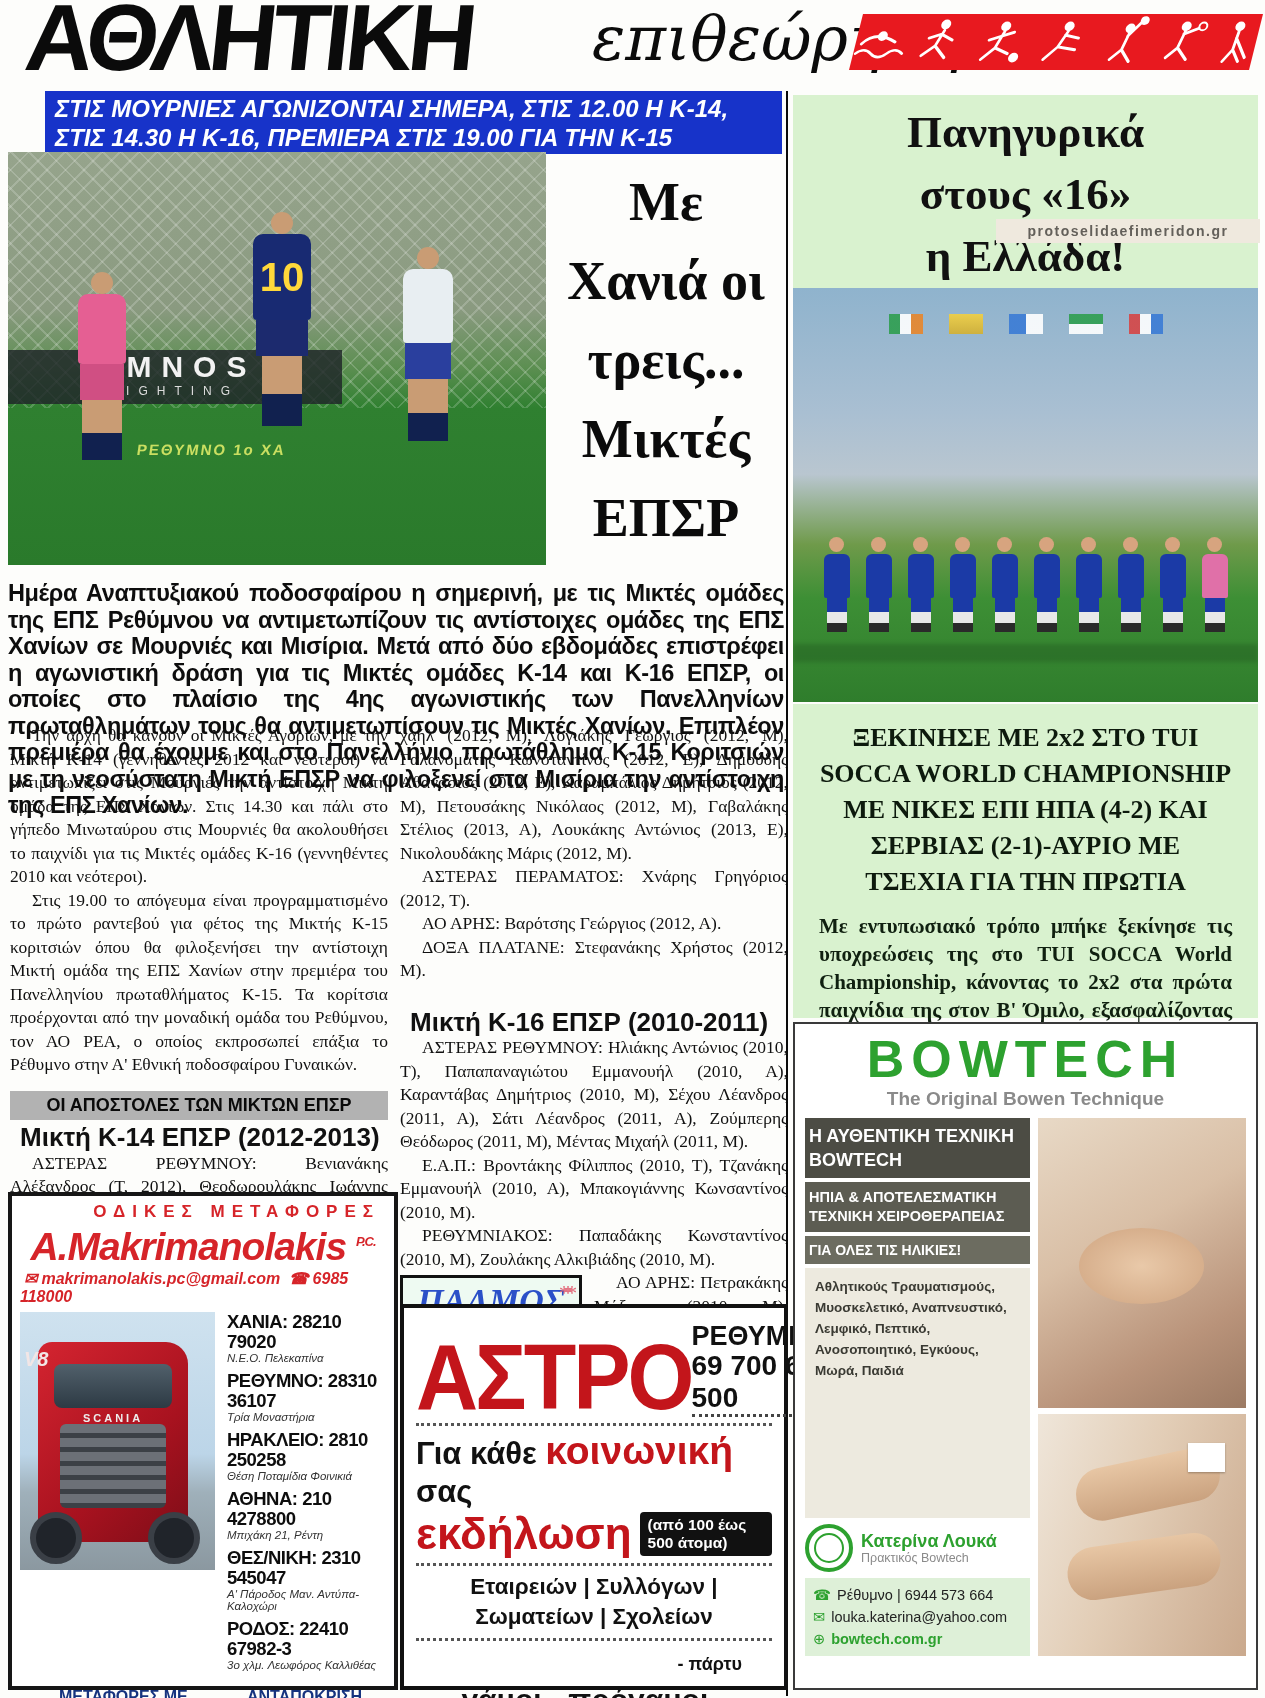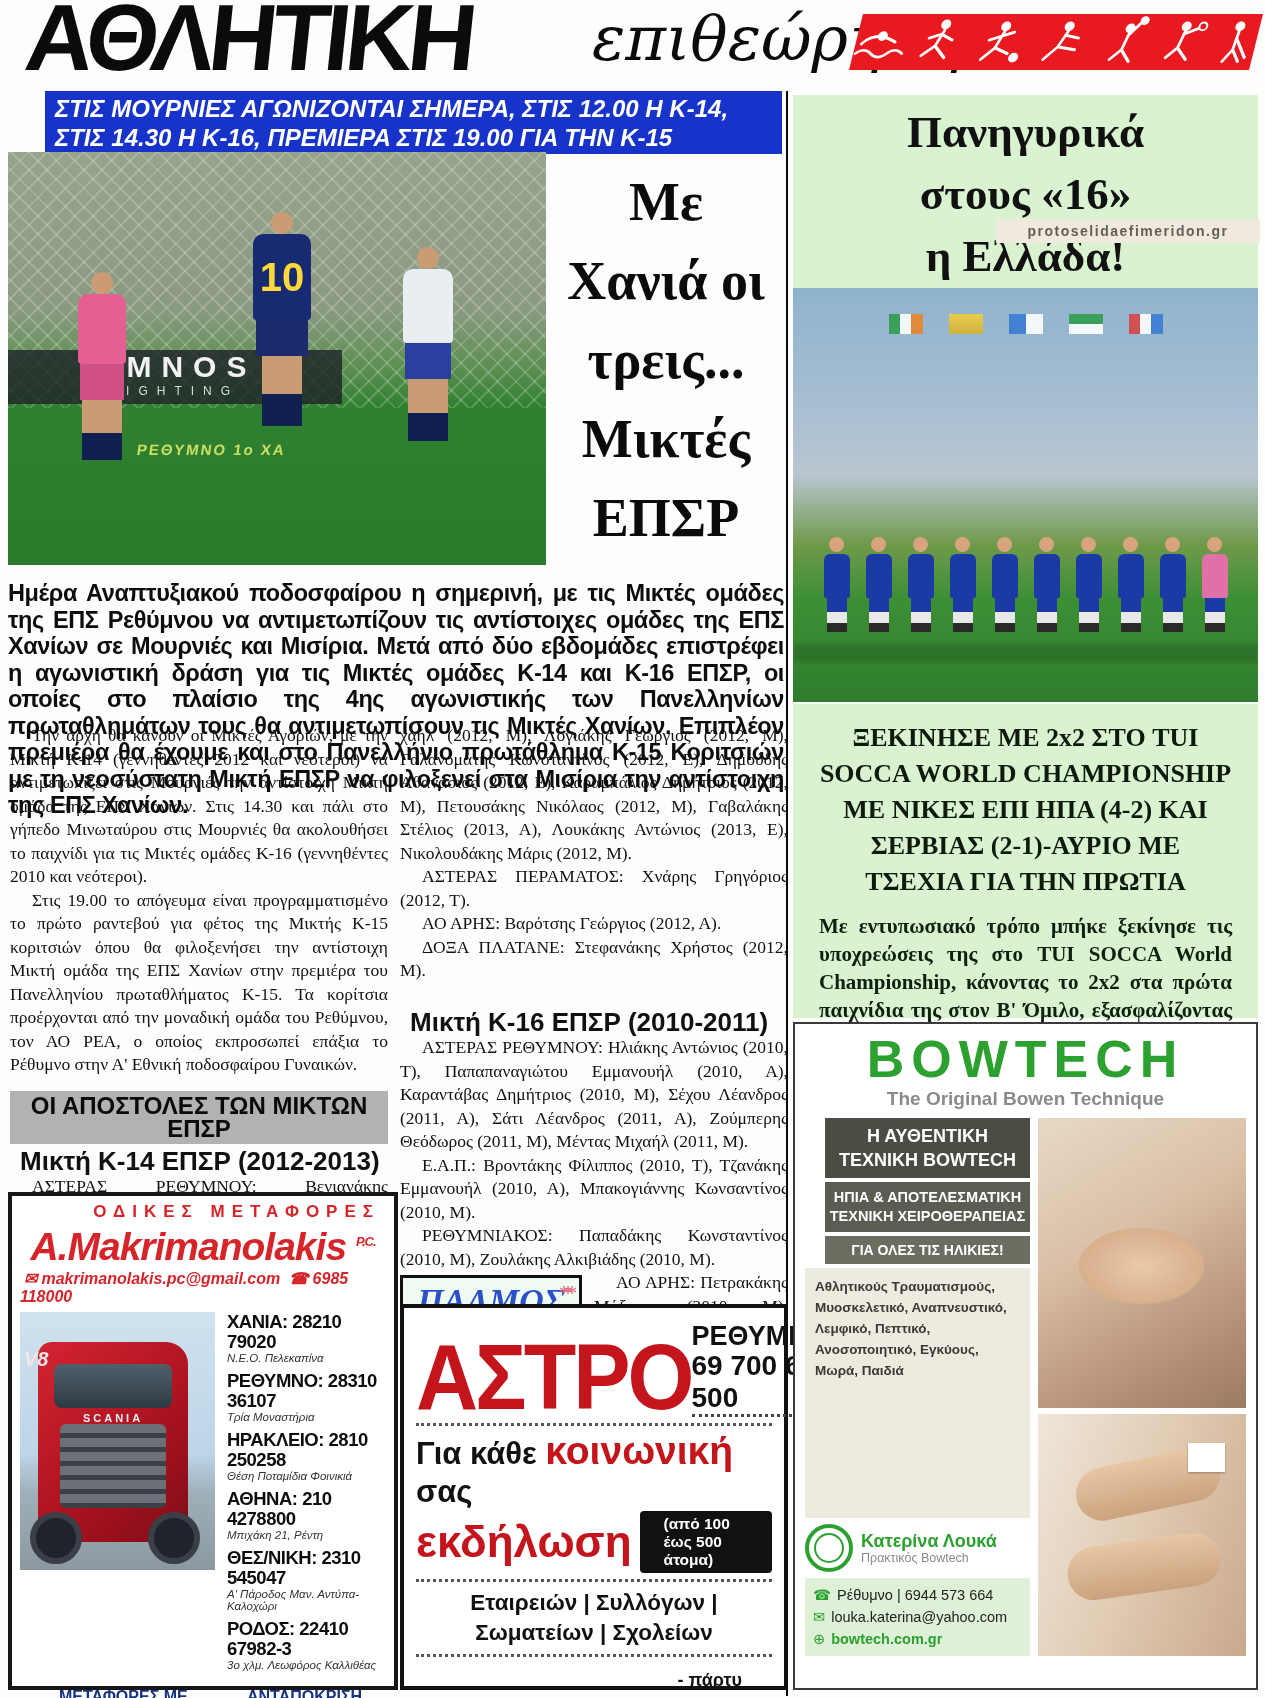--- a/index.html
+++ b/index.html
@@ -78,7 +78,7 @@
   .left-col{left:10px;top:724px;width:378px;}
   .mid-col{left:400px;top:724px;width:388px;}
   .gray-bar{margin:14px 0 6px;background:#b2b2b2;color:#0a0a0a;text-align:center;
-            font-family:"Liberation Sans",sans-serif;font-weight:bold;font-size:24px;
+            font-family:"Liberation Sans",sans-serif;font-weight:bold;font-size:18px;
             padding:3px 0;text-indent:0;}
   .roster-title{font-family:"Liberation Sans",sans-serif;font-weight:bold;font-size:26px;
                 margin:6px 0 2px;text-indent:10px;text-align:left;}

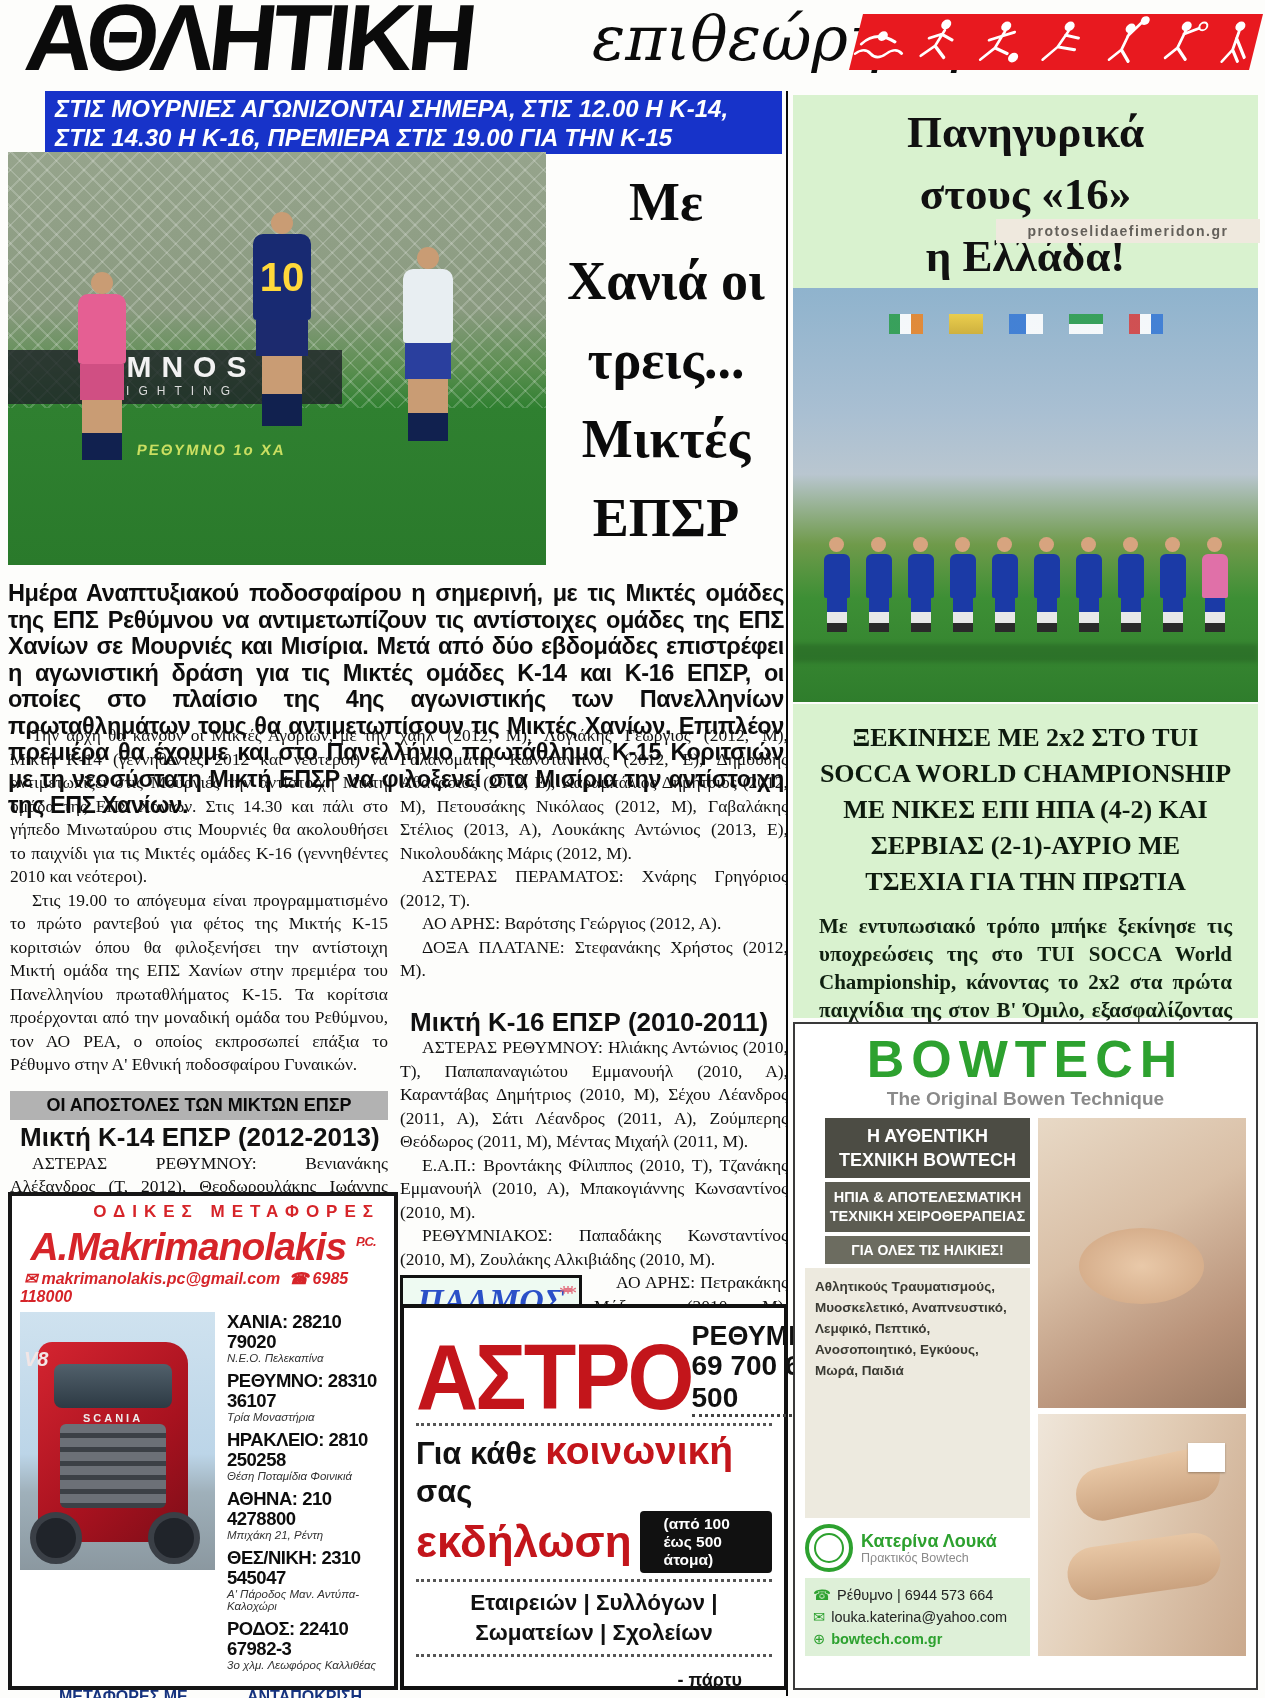--- a/index.html
+++ b/index.html
@@ -159,7 +159,7 @@
   .bw-tag{text-align:center;color:#8a8a8a;font-weight:bold;font-size:19px;margin-top:2px;}
   .bw-main{display:flex;gap:8px;margin-top:8px;height:538px;}
   .bw-left{flex:1.08;display:flex;flex-direction:column;}
-  .bw-band{color:#fff;font-weight:bold;text-align:center;padding:6px 4px;margin-left:20px;}
+  .bw-band{color:#fff;font-weight:bold;padding:6px 4px;}
   .bw-band1{background:#4c4c44;font-size:18px;line-height:24px;}
   .bw-band2{background:#5c5c52;font-size:14.5px;line-height:19px;margin-top:4px;}
   .bw-band3{background:#6c6c60;font-size:14px;margin-top:4px;}

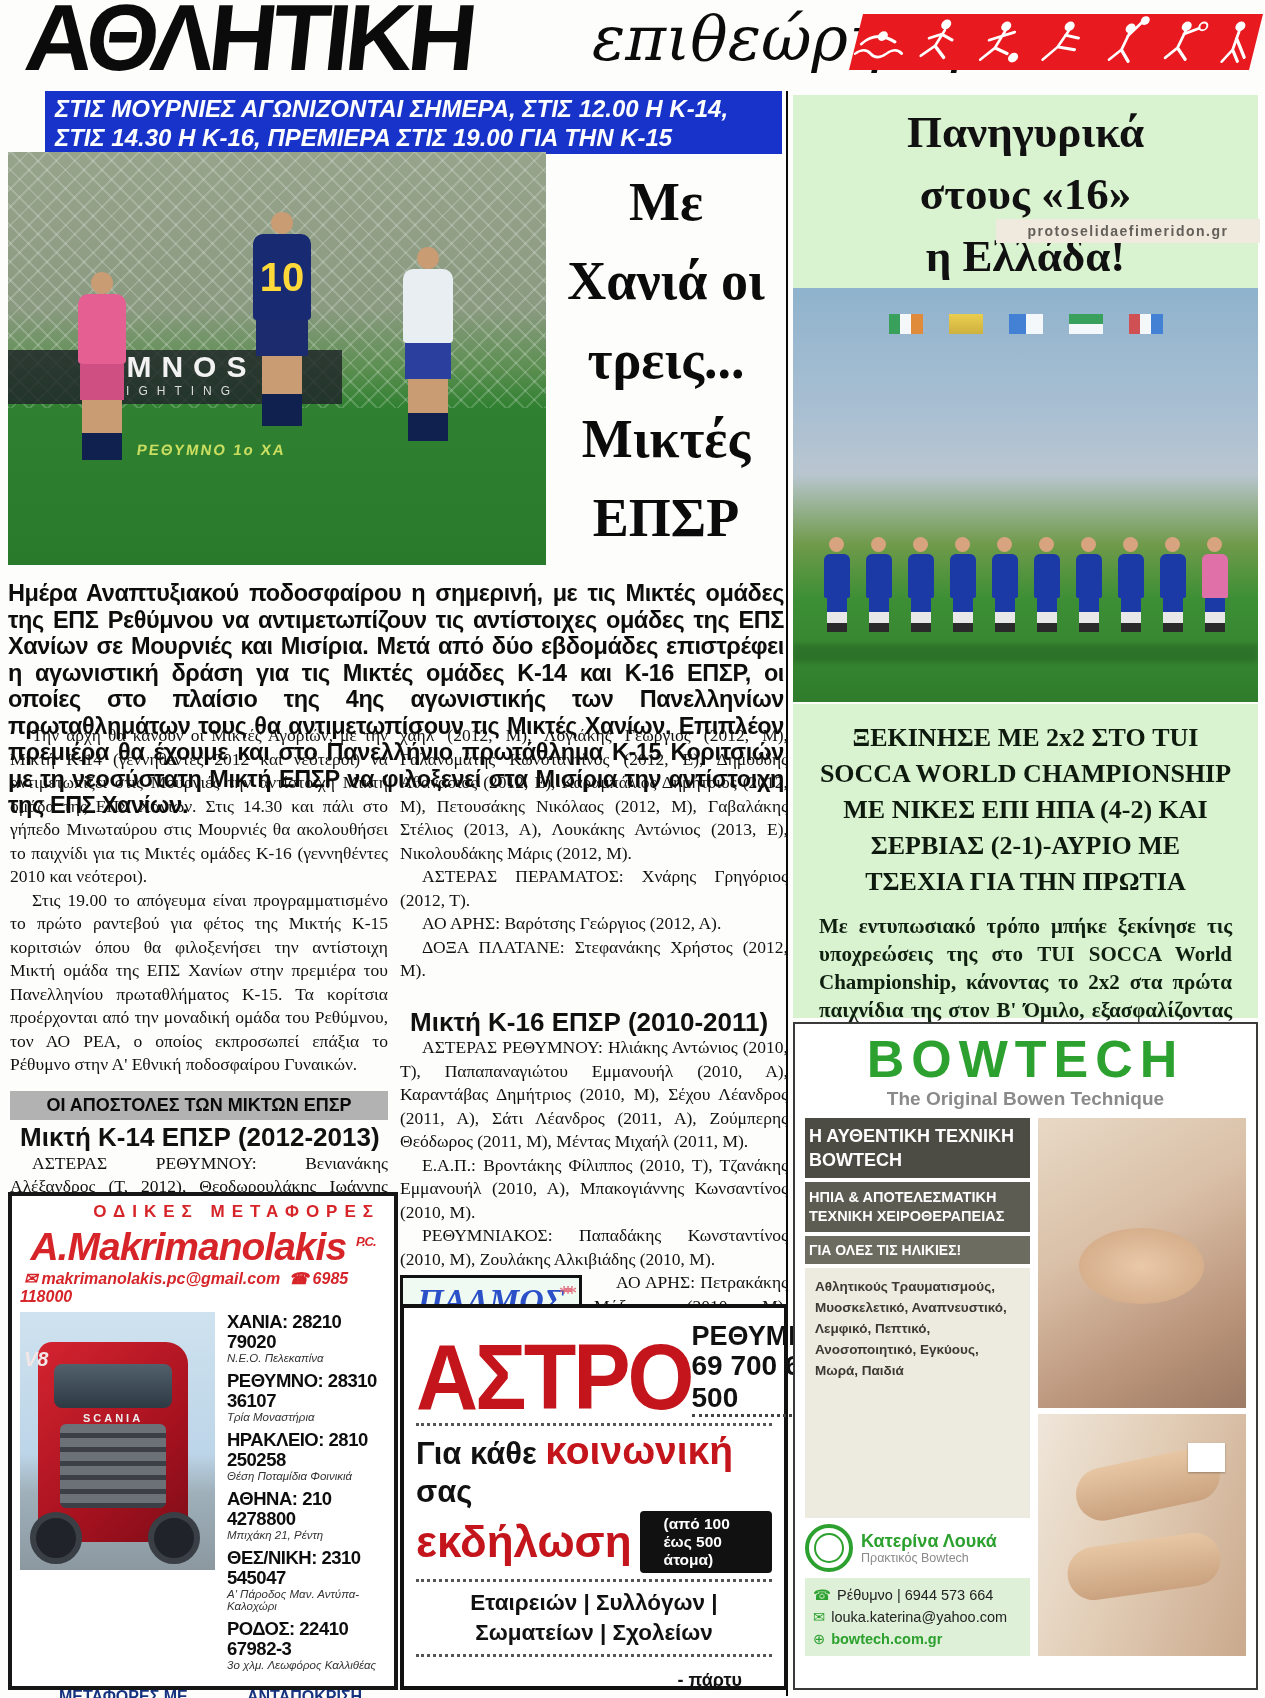--- a/index.html
+++ b/index.html
@@ -147,7 +147,7 @@
   .as-red{color:#c3151b;} .as-big{font-size:39px;}
   .as-l3{display:flex;align-items:center;gap:8px;}
   .as-ekd{color:#c3151b;font-weight:bold;font-size:44px;line-height:46px;}
-  .as-badge{background:#111;color:#fff;font-weight:bold;font-size:15.5px;padding:4px 24px;border-radius:4px;}
+  .as-badge{background:#111;color:#fff;font-weight:bold;font-size:15.5px;padding:4px 8px;border-radius:4px;}
   .as-cats{font-weight:bold;font-size:22.5px;text-align:center;line-height:30px;}
   .as-party{font-weight:bold;font-size:18px;text-align:right;padding-right:30px;line-height:34px;}
   .as-last{font-weight:bold;font-size:30px;text-align:center;line-height:38px;}

